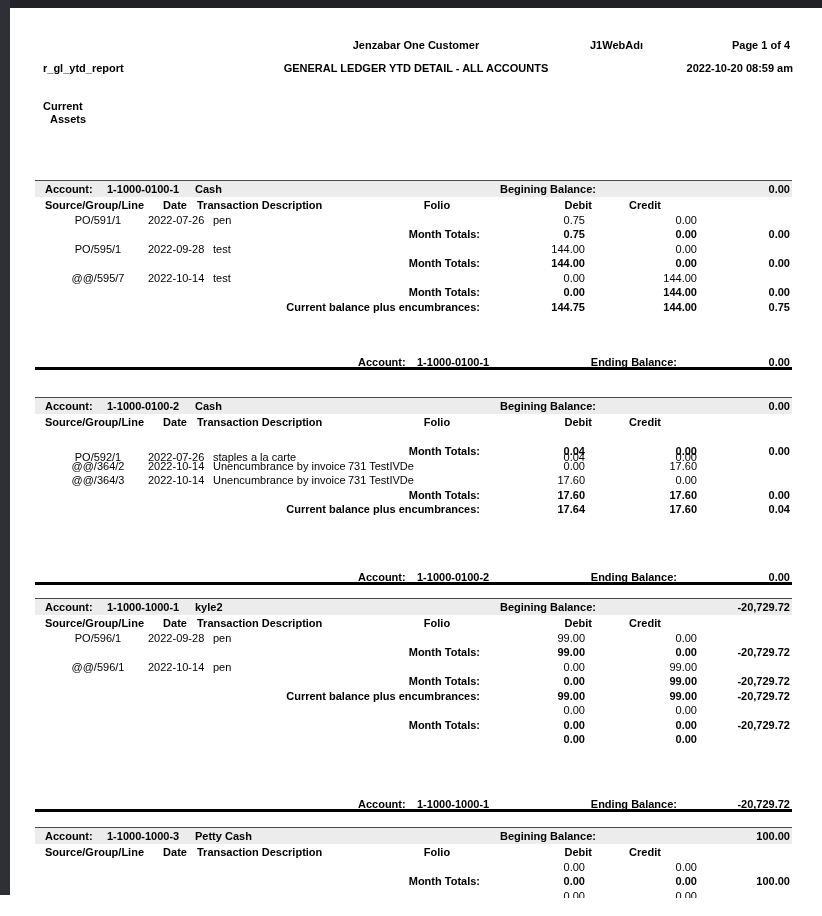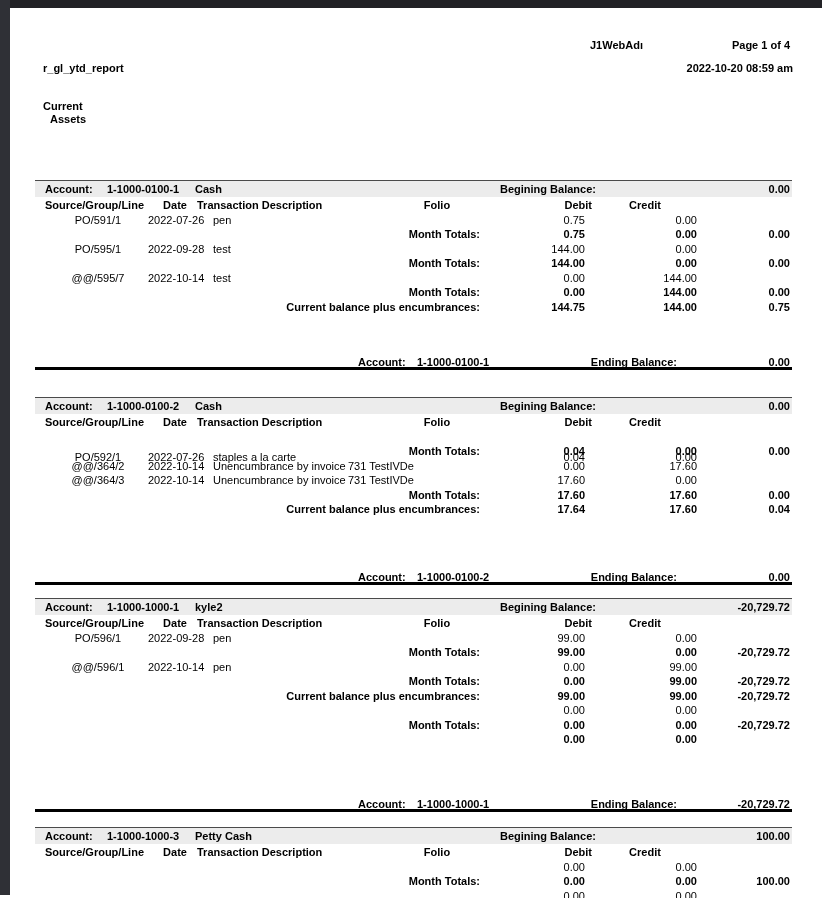--- a/index.html
+++ b/index.html
@@ -59,6 +59,7 @@
 <div class="chrome-left"></div>
 
 <div class="page">
+  <div class="ph b center" style="top:30px">Jenzabar One Customer</div>
   <div class="ph b" style="top:30px; left:580px">J1WebAdı</div>
   <div class="ph b" style="top:30px; right:32px">Page 1 of 4</div>
 

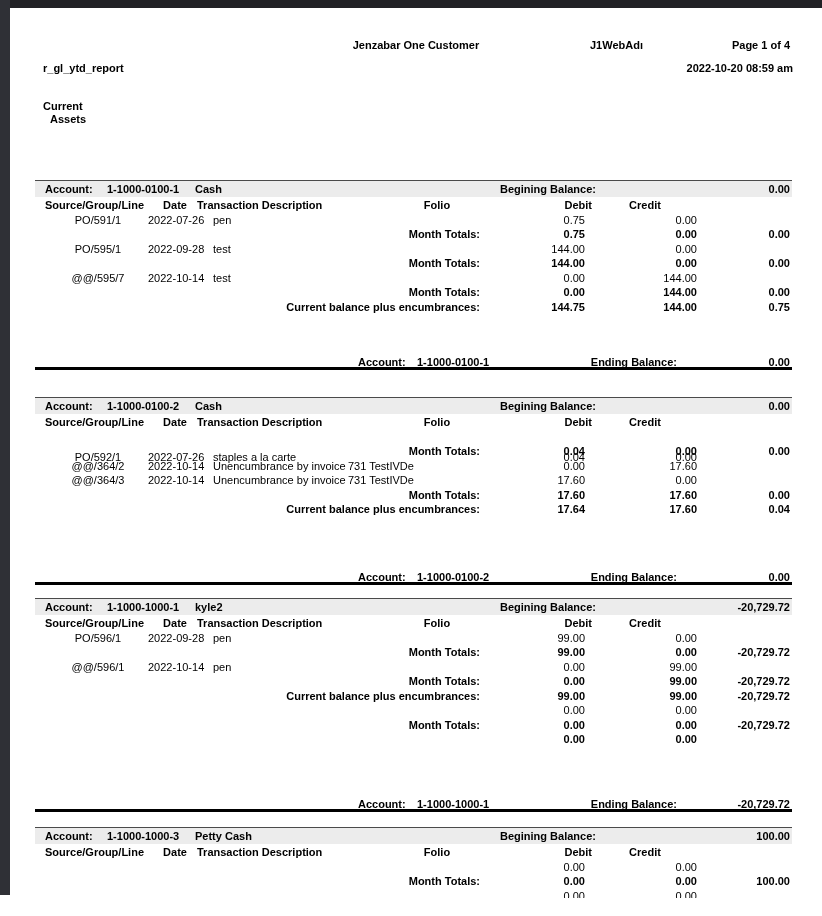--- a/index.html
+++ b/index.html
@@ -64,6 +64,7 @@
   <div class="ph b" style="top:30px; right:32px">Page 1 of 4</div>
 
   <div class="ph b" style="top:53px; left:33px">r_gl_ytd_report</div>
+  <div class="ph b center" style="top:53px">GENERAL LEDGER YTD DETAIL - ALL ACCOUNTS</div>
   <div class="ph b" style="top:53px; right:29px">2022-10-20 08:59 am</div>
 
 

